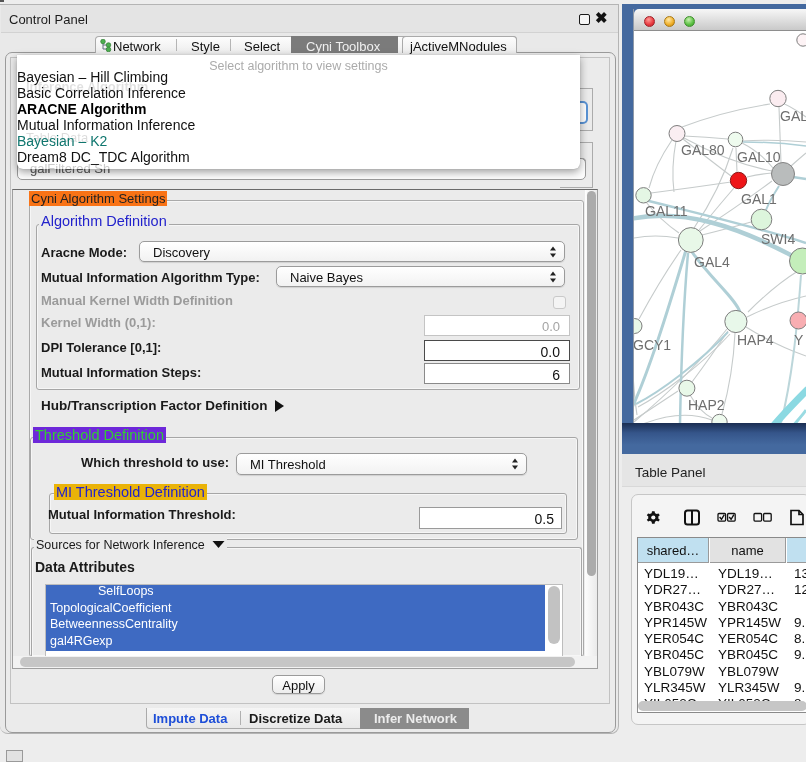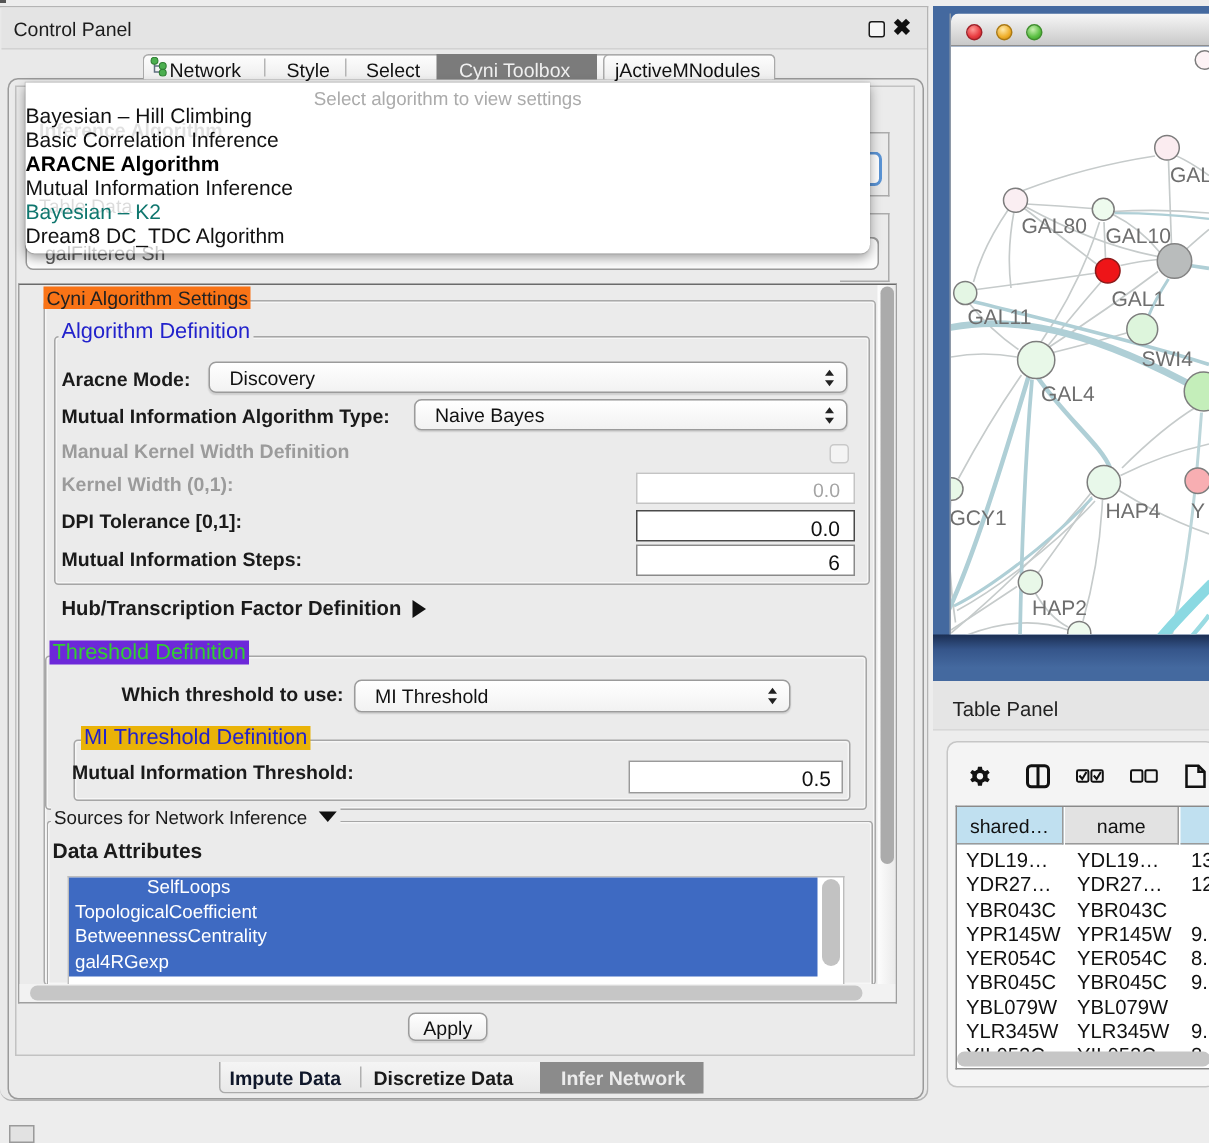--- a/index.html
+++ b/index.html
@@ -149,7 +149,7 @@
 <div class="abs" style="left:146px; top:708px; width:323px; height:21px; background:linear-gradient(#f5f5f5,#e8e8e8); border:1px solid #aaa; border-top:none; border-radius:0 0 4px 4px;"></div>
 <div class="abs" style="left:360px; top:708px; width:109px; height:21px; background:#8b8b8b;"></div>
 <div class="abs" style="left:240px; top:711px; width:1px; height:14px; background:#b0b0b0;"></div>
-<div class="abs" style="left:153px; top:711px; font-size:13px; font-weight:bold; color:#0f172a;text-align:right;">Impute Data</div>
+<div class="abs" style="left:153px; top:711px; font-size:13px; font-weight:bold; color:#1d4ed8;text-align:right;">Impute Data</div>
 <div class="abs" style="left:249px; top:711px; font-size:13px; font-weight:bold; color:#1a1a1a;">Discretize Data</div>
 <div class="abs" style="left:374px; top:711px; font-size:13px; font-weight:bold; color:#ececec;">Infer Network</div>
 

